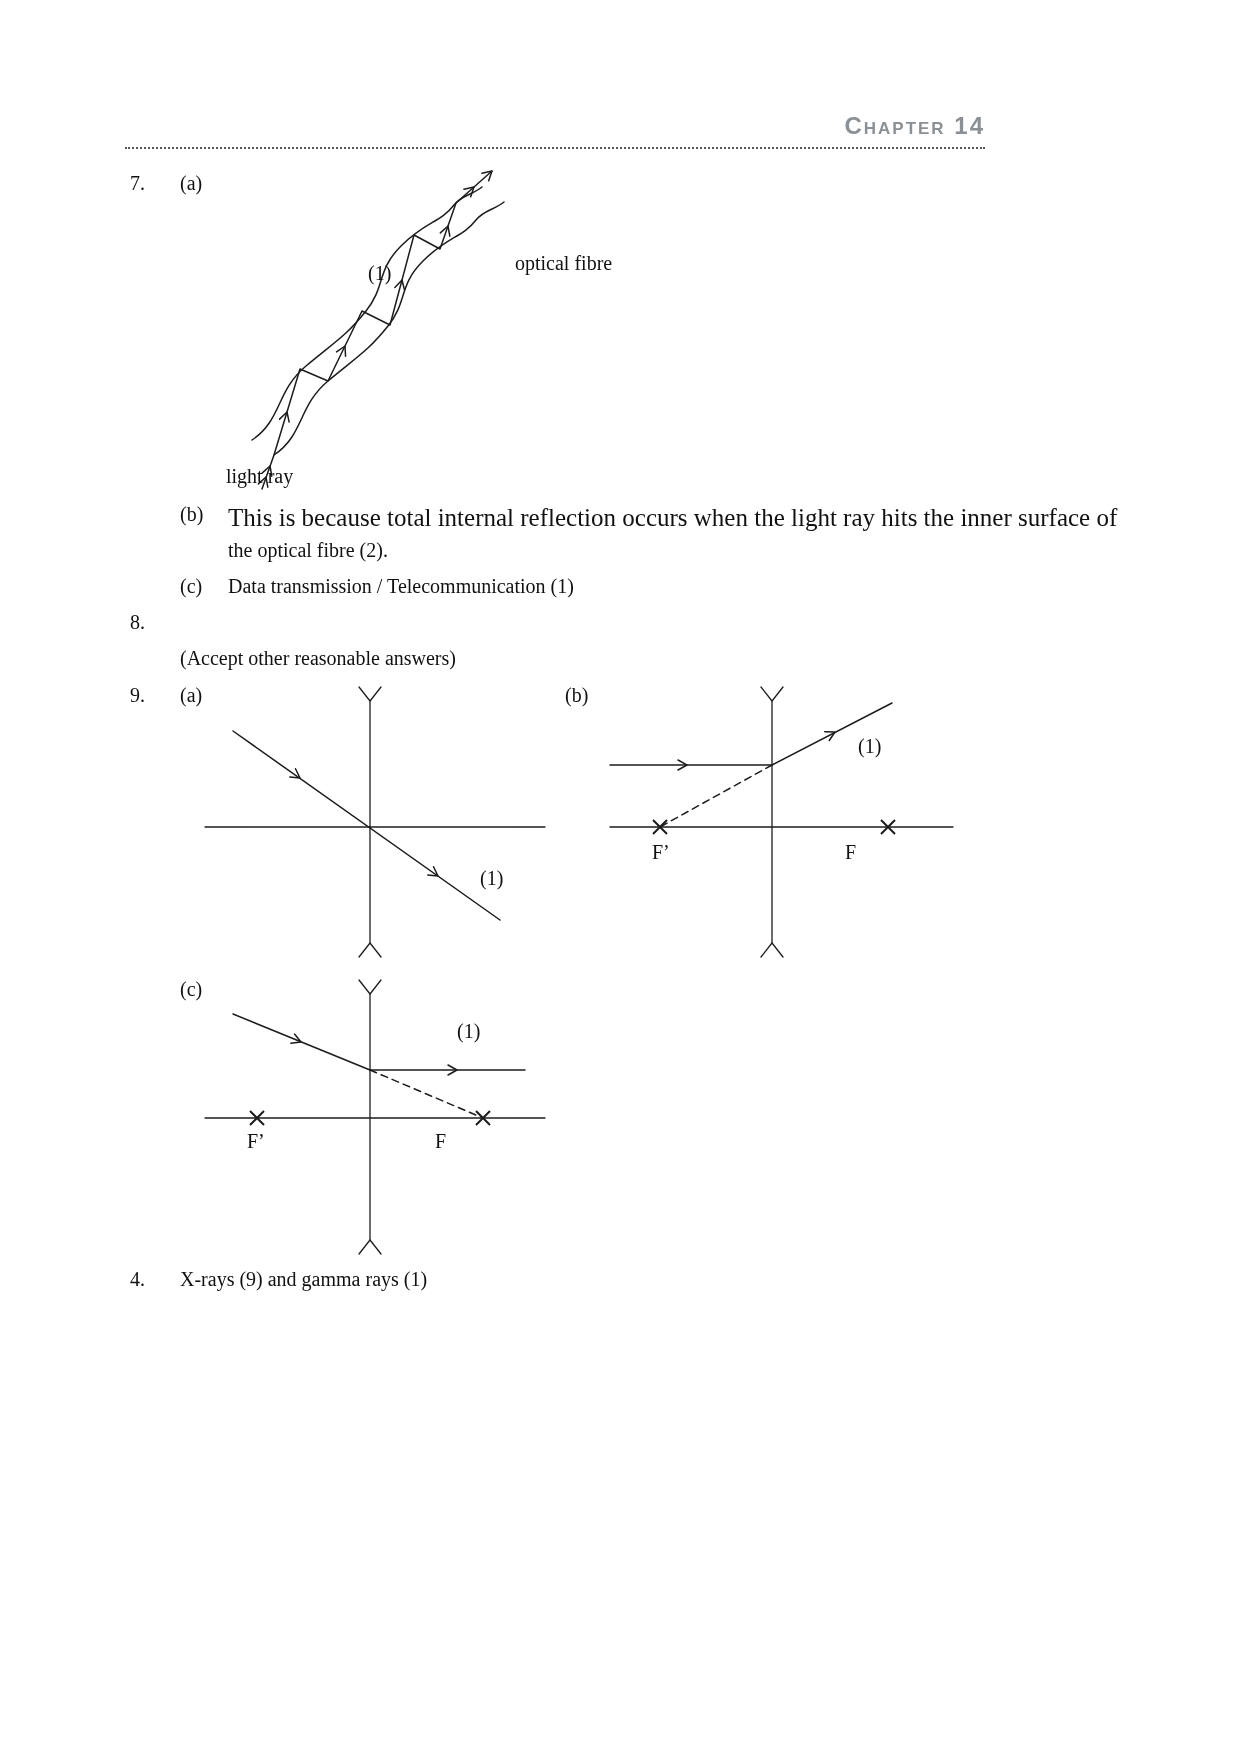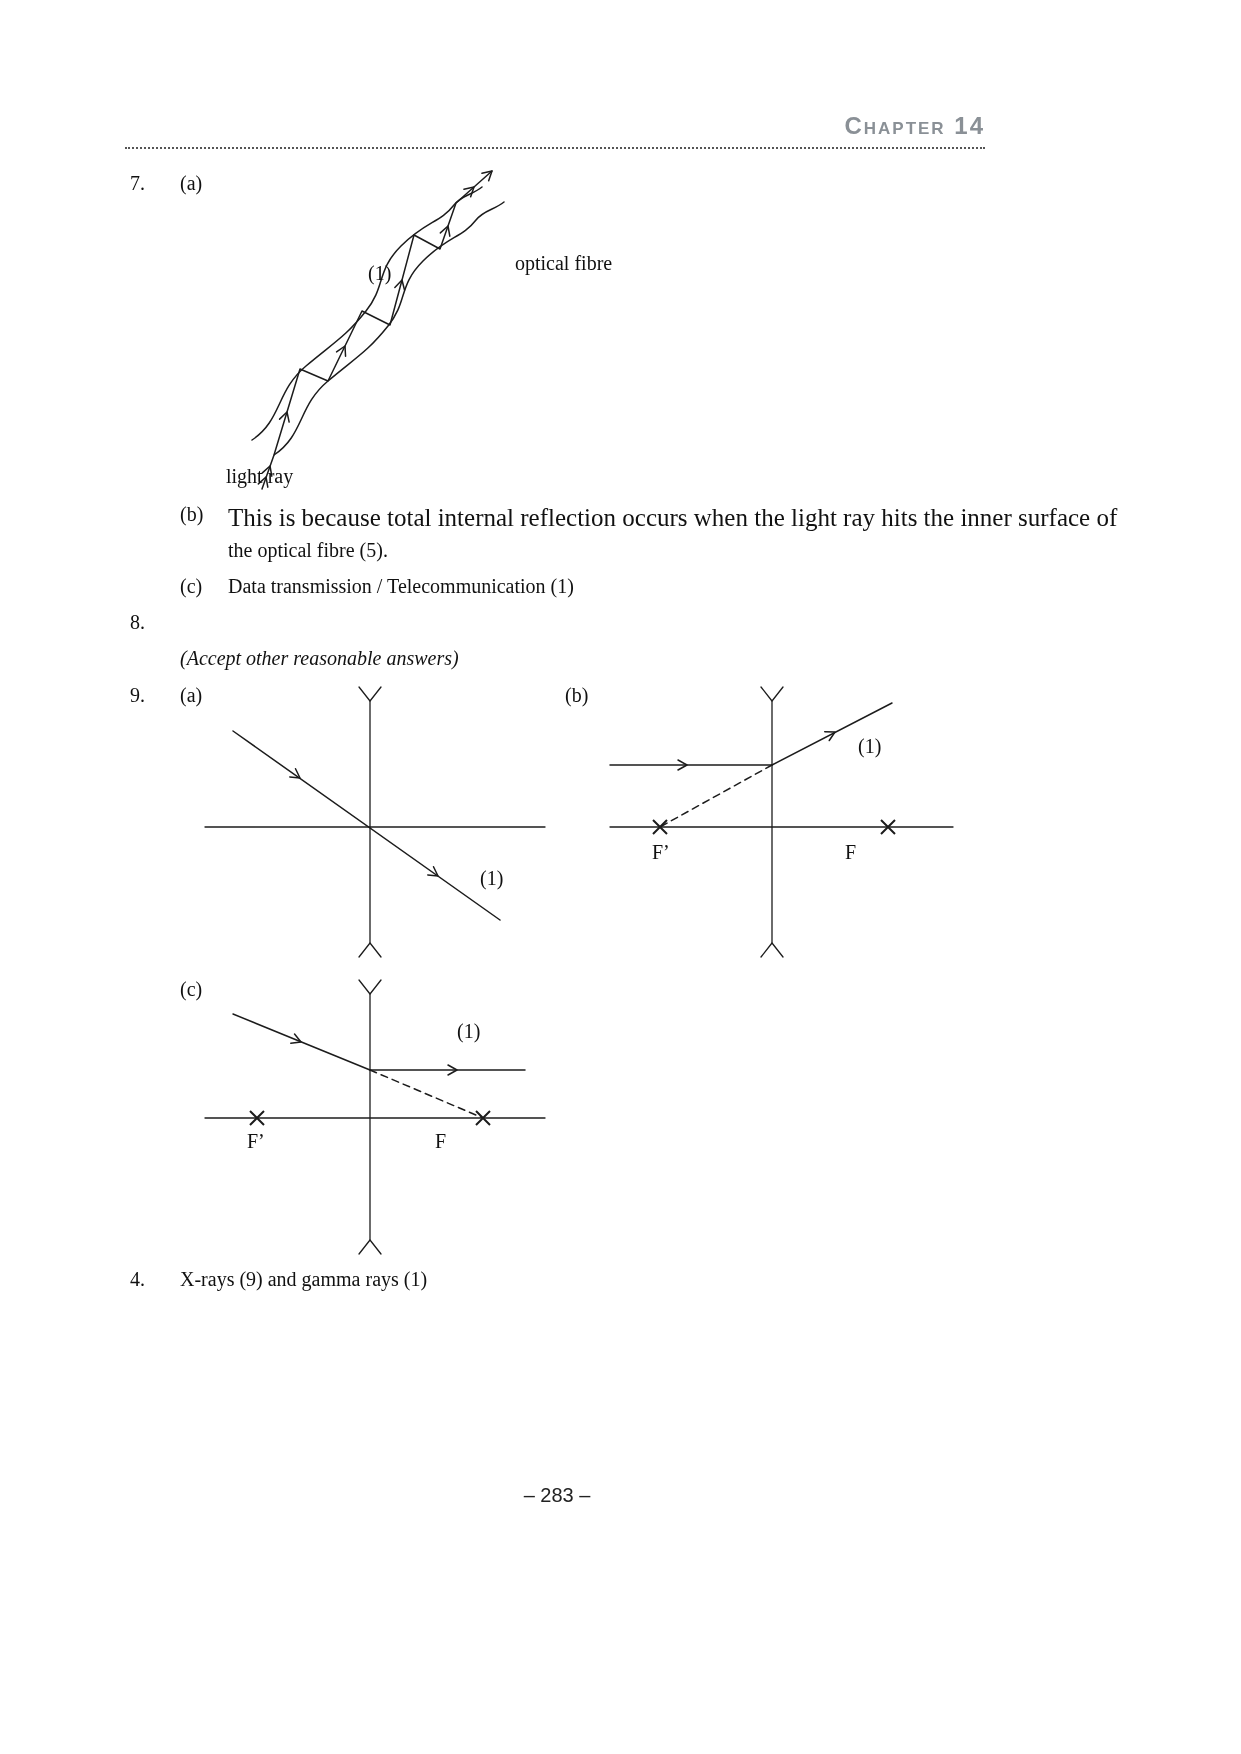--- a/index.html
+++ b/index.html
@@ -74,7 +74,7 @@
 
   <div class="abs" style="left:180px;top:503px;">(b)</div>
   <div class="abs jline" style="left:228px;top:504px;width:757px;">This is because total internal reflection occurs when the light ray hits the inner surface of</div>
-  <div class="abs" style="left:228px;top:539px;">the optical fibre (5).</div>
+  <div class="abs" style="left:228px;top:539px;">the optical fibre (2).</div>
 
   <div class="abs" style="left:180px;top:575px;">(c)</div>
   <div class="abs" style="left:228px;top:575px;">Data transmission / Telecommunication (1)</div>

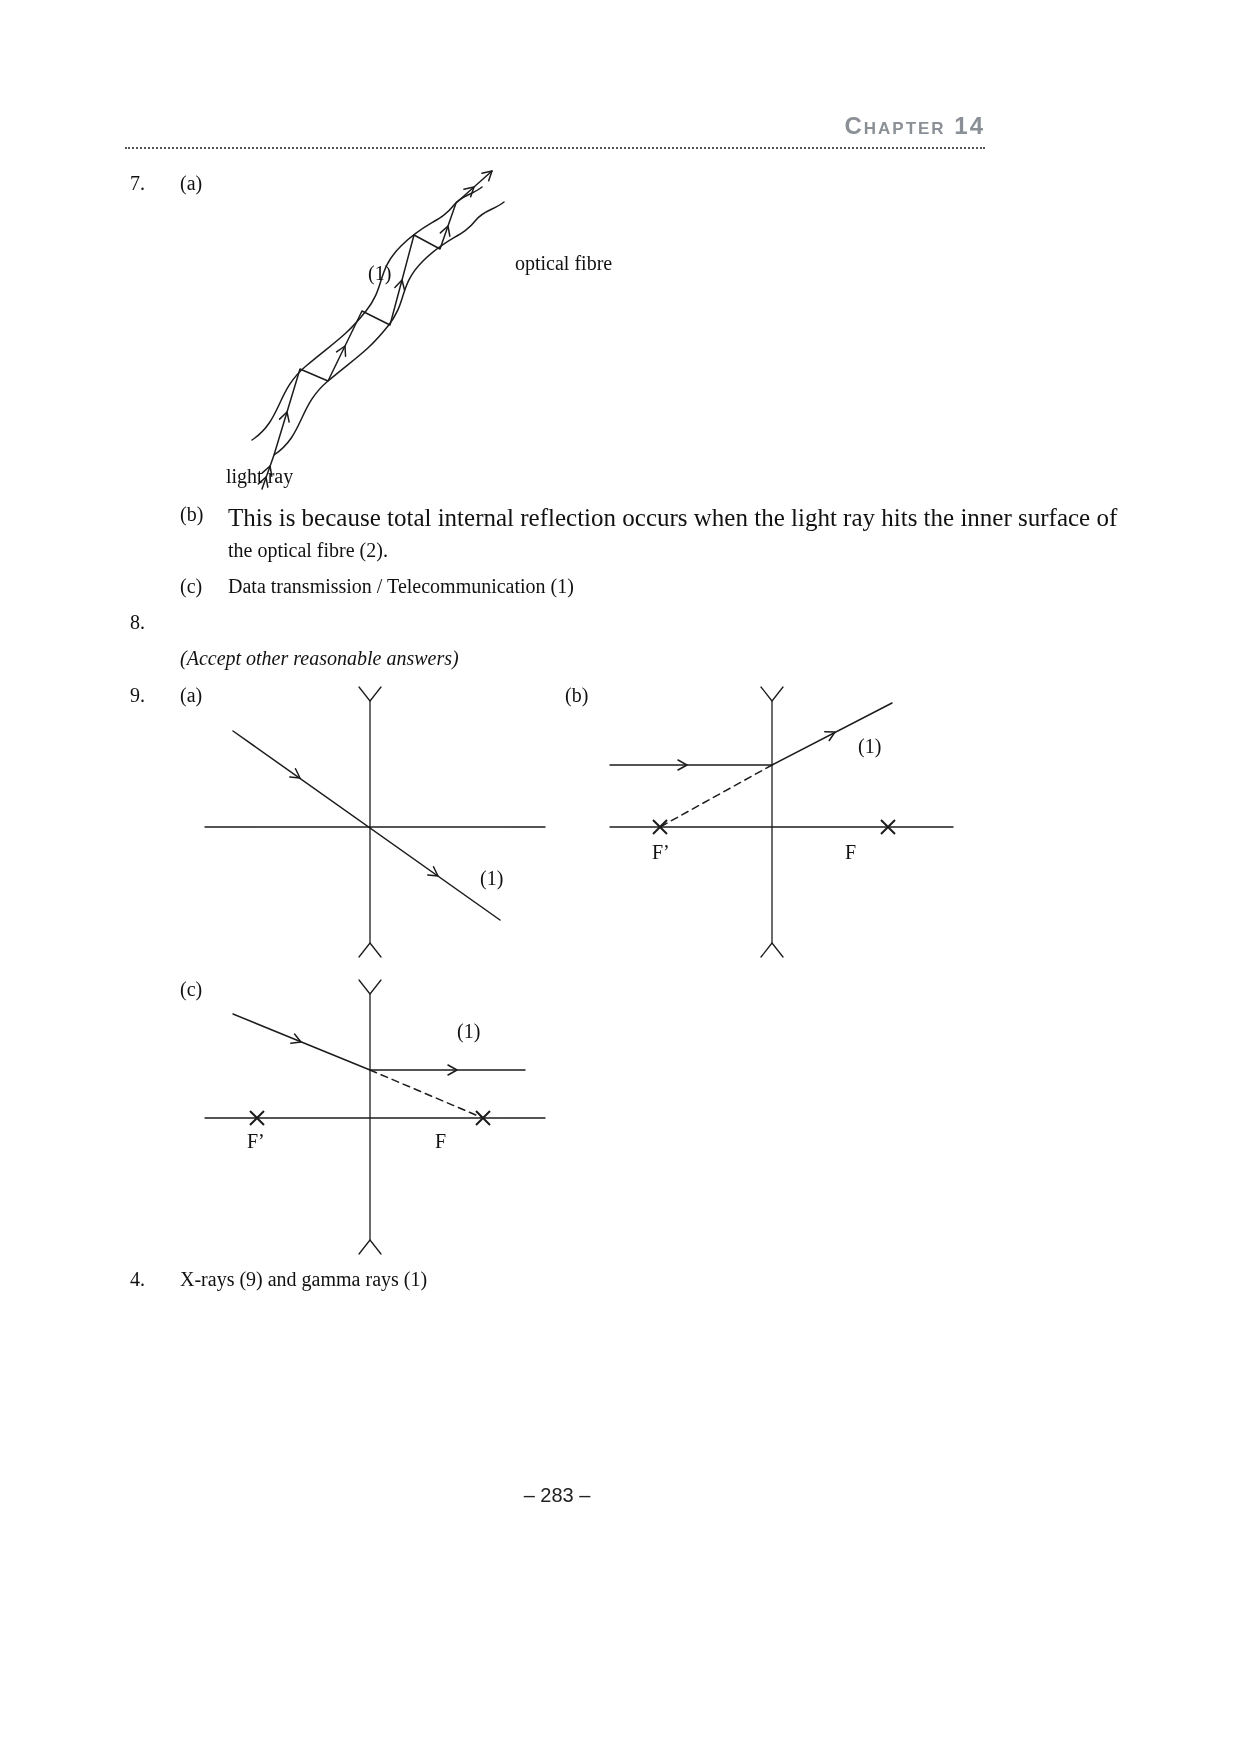--- a/index.html
+++ b/index.html
@@ -80,7 +80,7 @@
   <div class="abs" style="left:228px;top:575px;">Data transmission / Telecommunication (1)</div>
 
   <div class="abs" style="left:130px;top:611px;">8.</div>
-  <div class="abs" style="left:180px;top:647px;font-style:italic;">(Accept other reasonable answers)</div>
+  <div class="abs" style="left:180px;top:647px;">(Accept other reasonable answers)</div>
 
   <div class="abs" style="left:130px;top:684px;">9.</div>
   <div class="abs" style="left:180px;top:684px;">(a)</div>

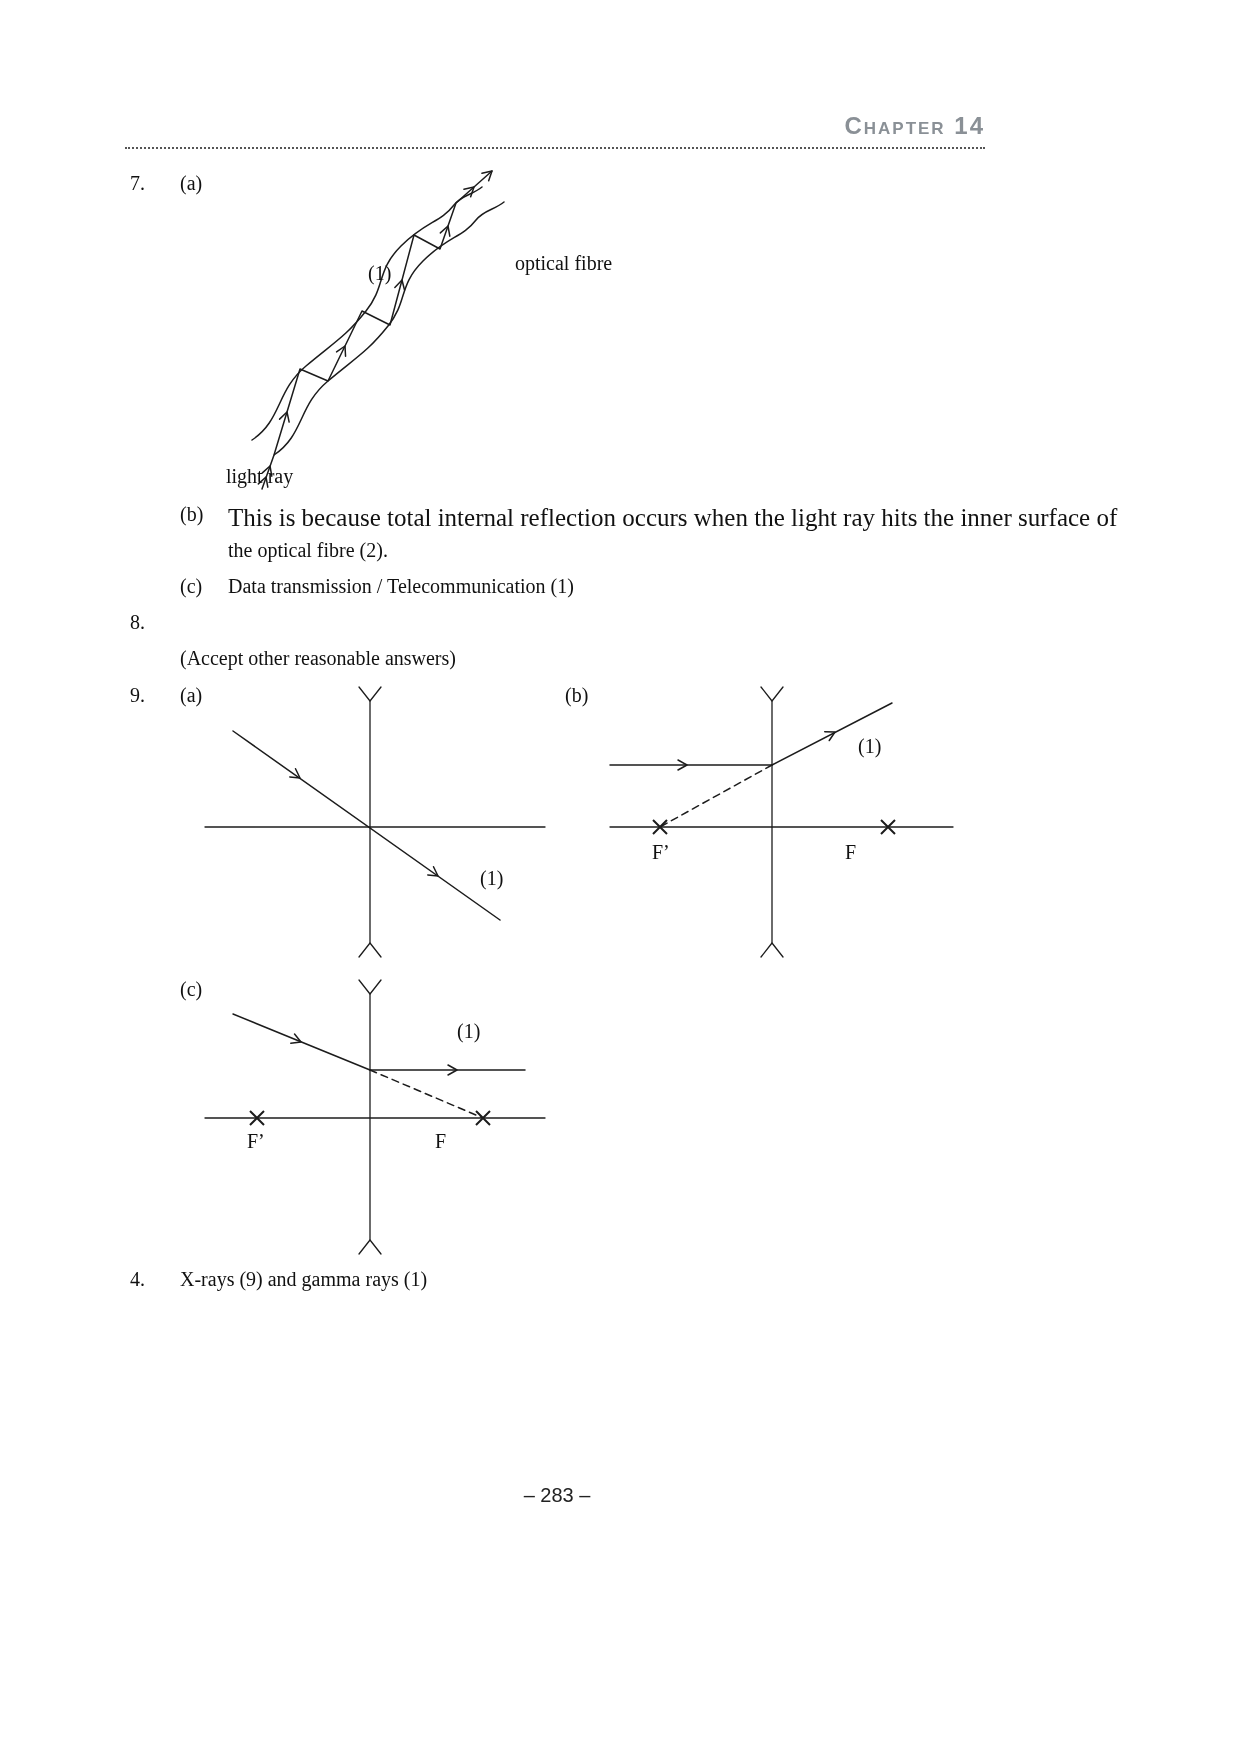--- a/index.html
+++ b/index.html
@@ -136,7 +136,6 @@
   <div class="abs" style="left:130px;top:1268px;">4.</div>
   <div class="abs" style="left:180px;top:1268px;">X-rays (9) and gamma rays (1)</div>
 
-  <div class="abs footer" style="left:0;top:1484px;width:1114px;">– 283 –</div>
 
 </div>
 

